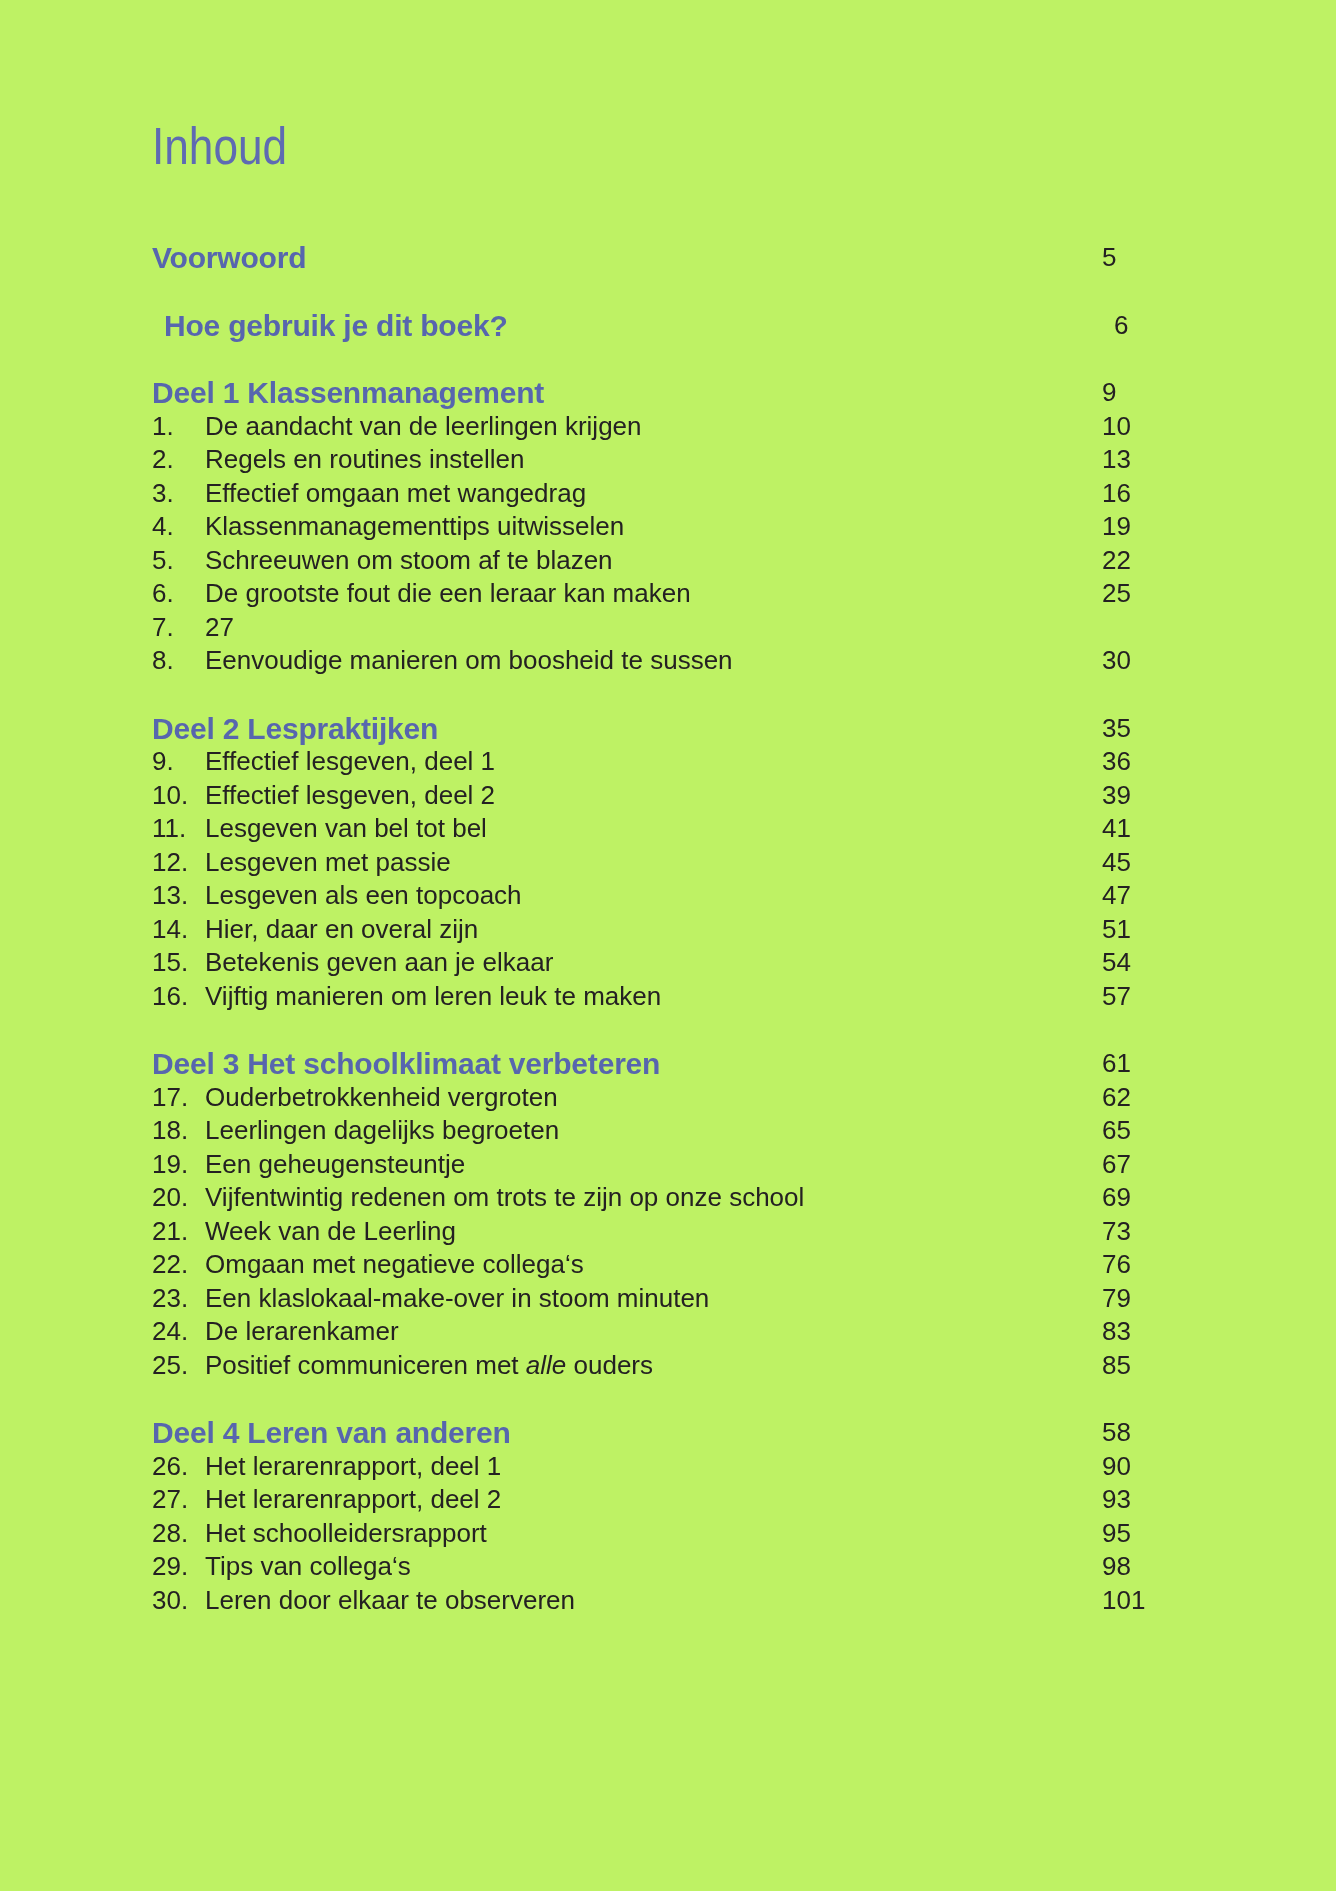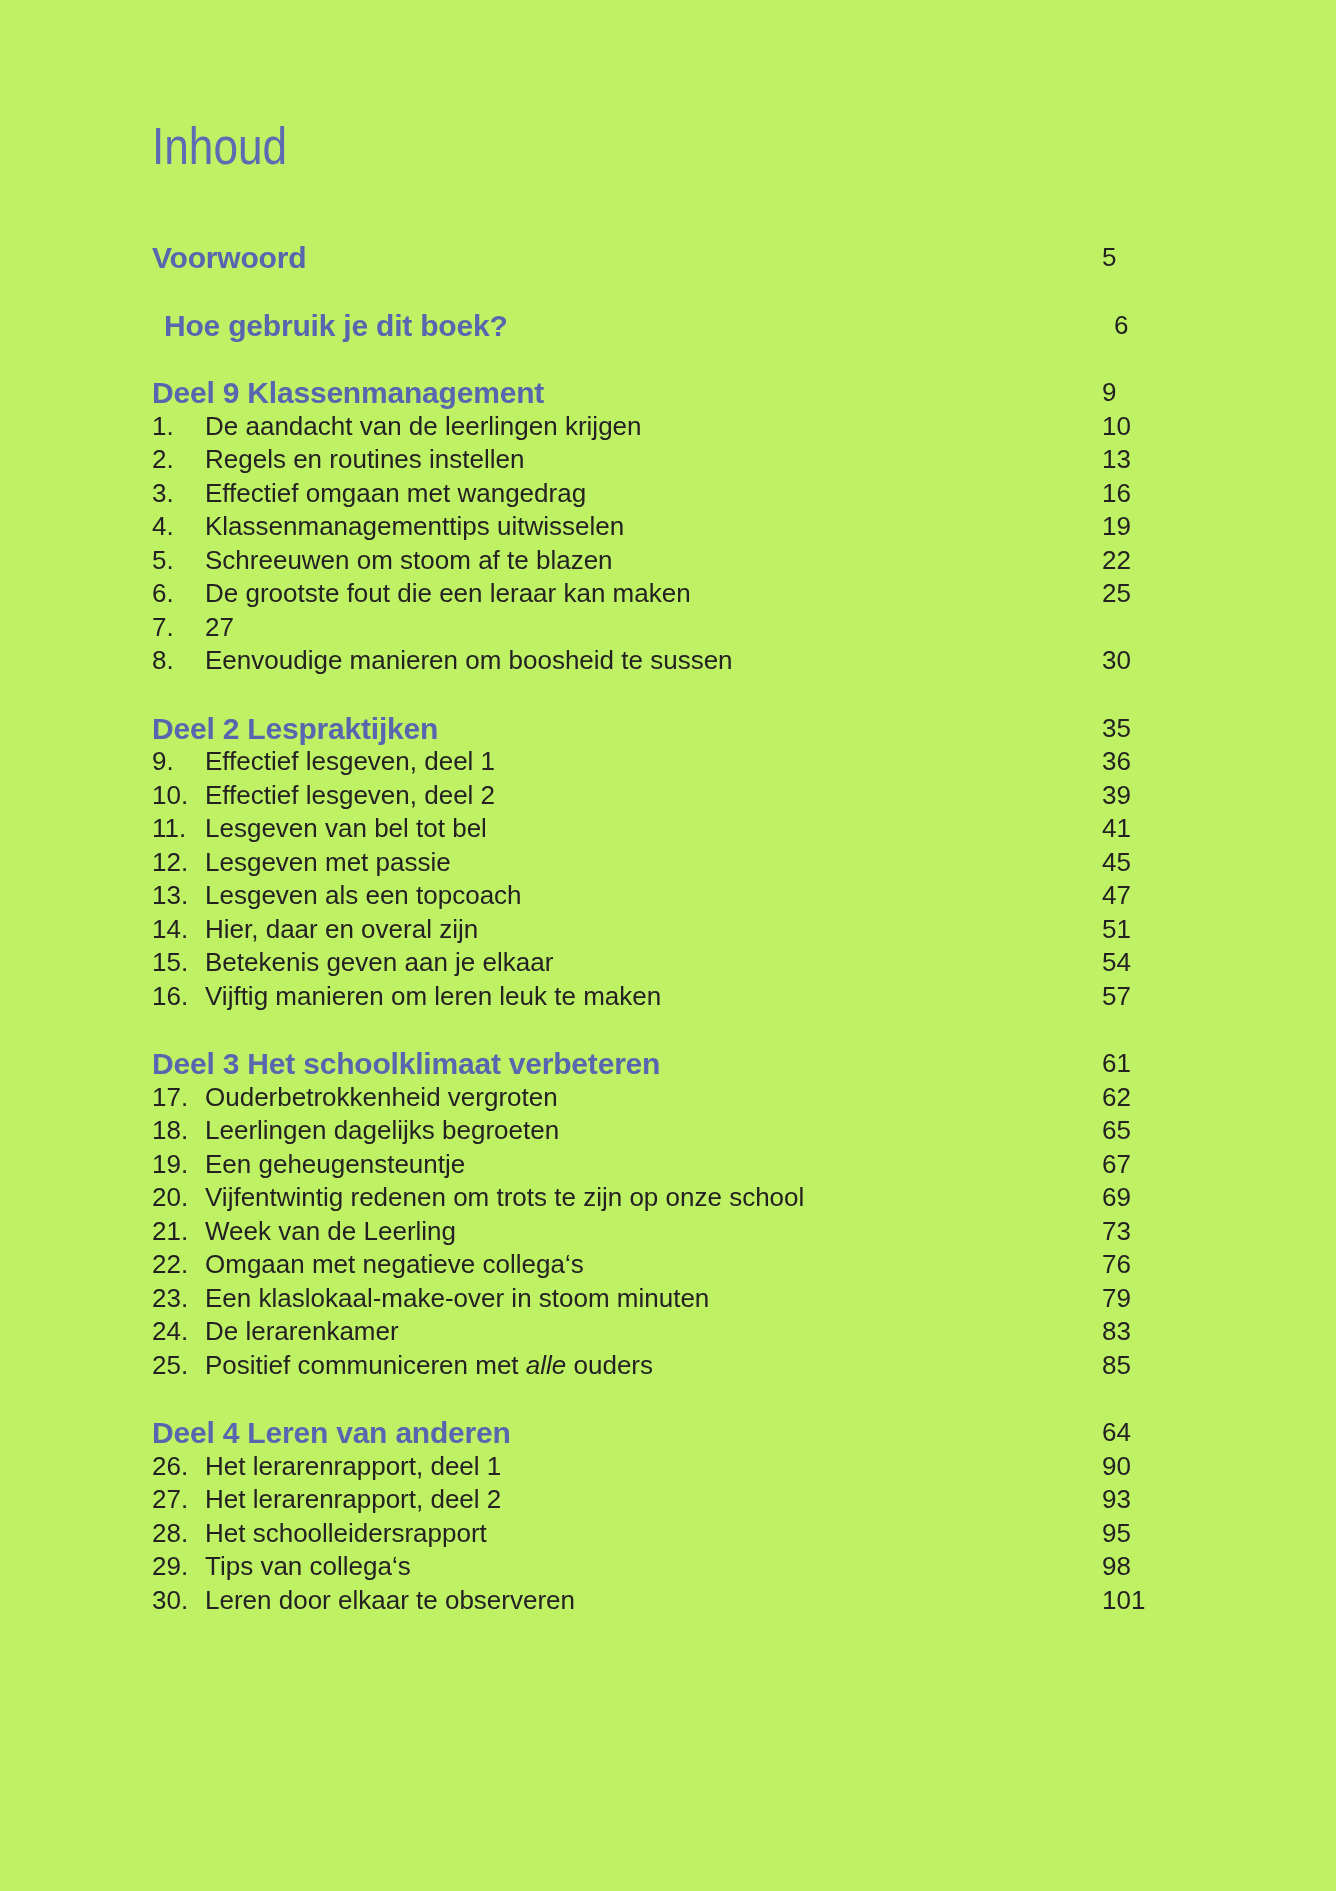--- a/index.html
+++ b/index.html
@@ -76,7 +76,7 @@
   <div id="sections">
       <div class="section">
         <div class="row heading-row">
-          <span class="section-heading">Deel 9 Klassenmanagement</span>
+          <span class="section-heading">Deel 1 Klassenmanagement</span>
           <span class="heading-page">9</span>
         </div>
         <div class="row item-row">

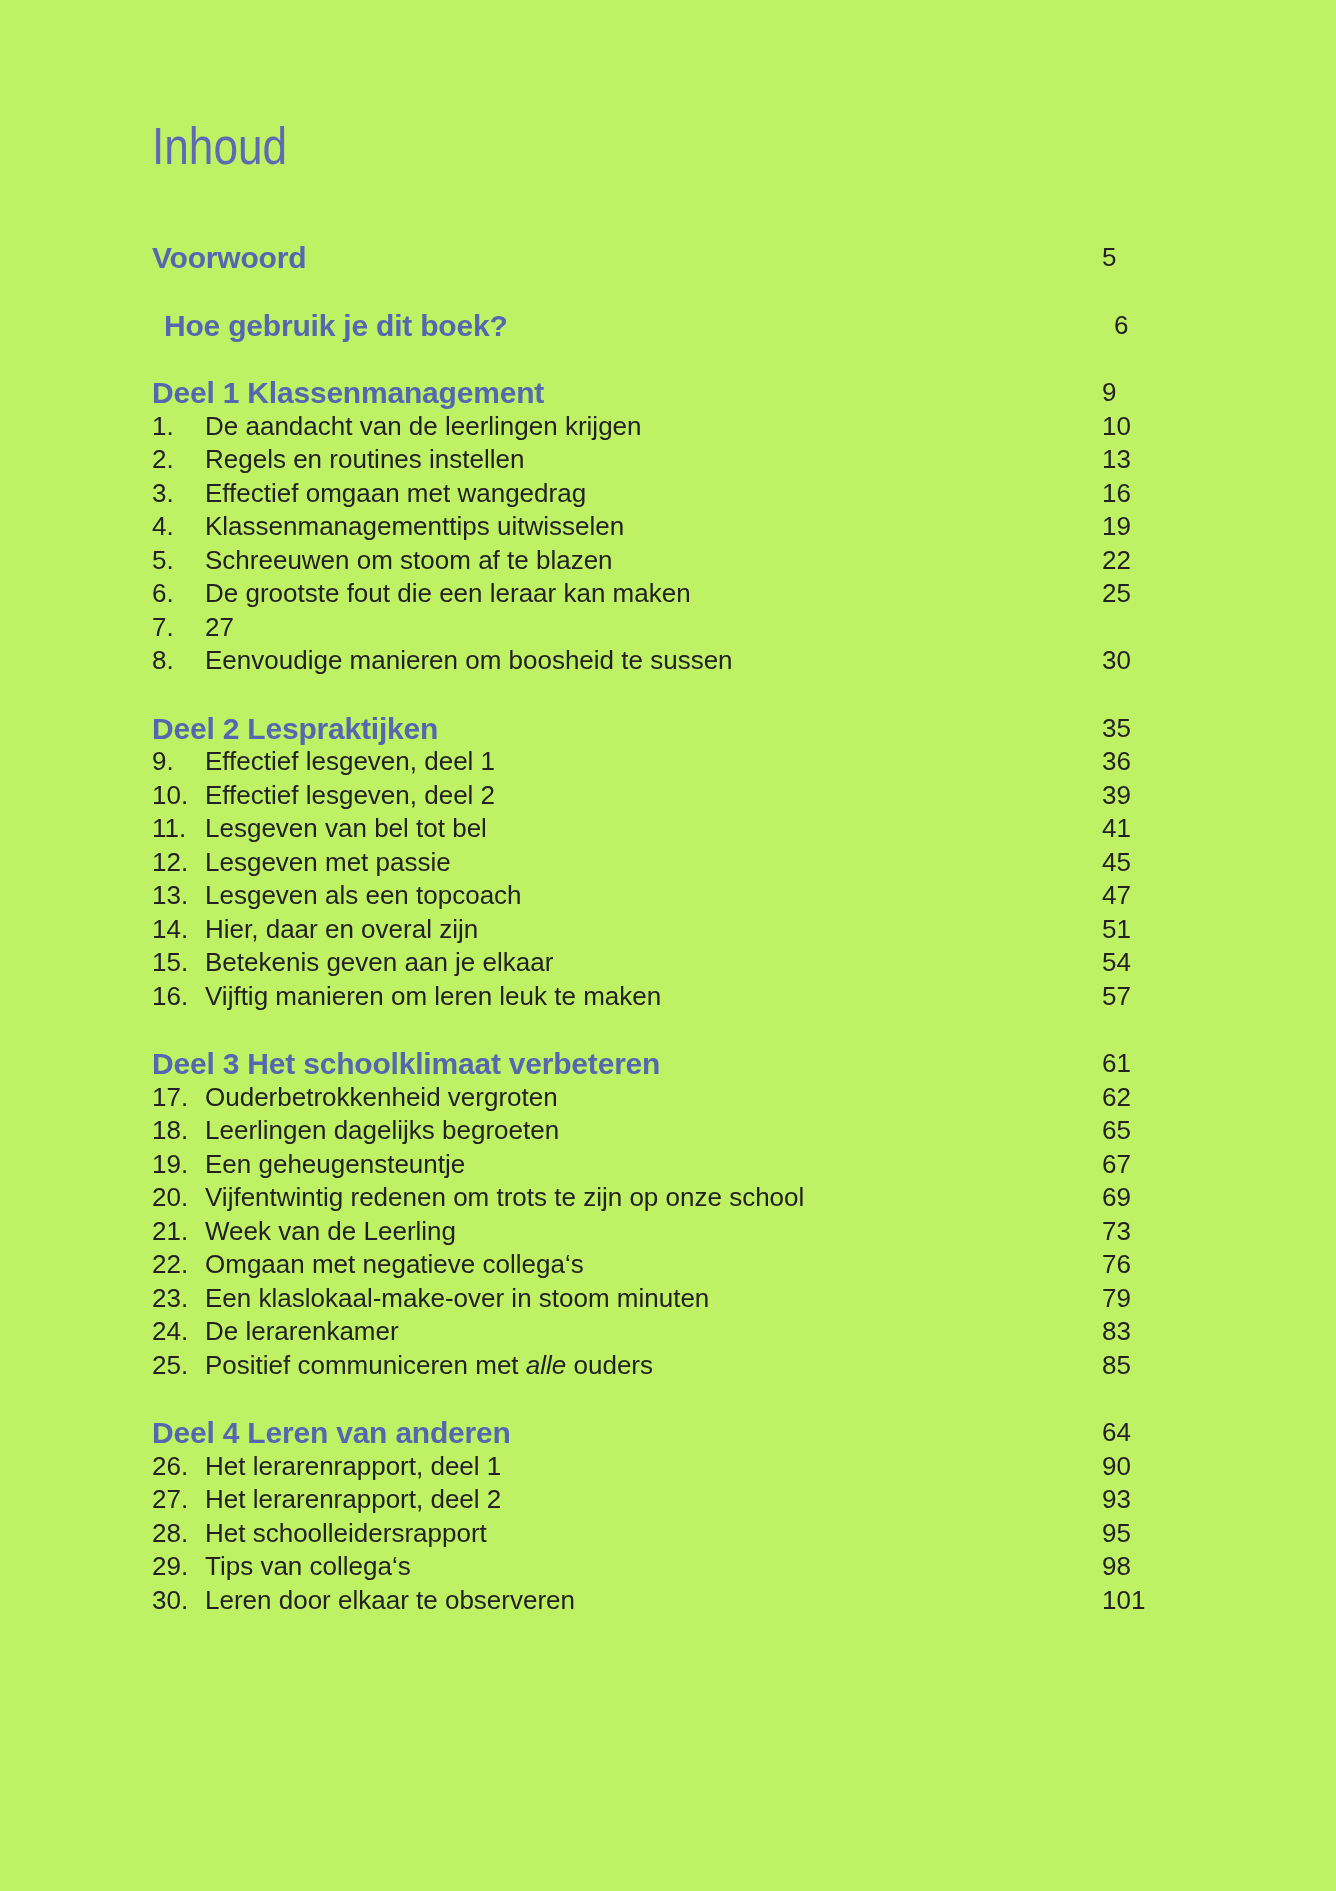--- a/index.html
+++ b/index.html
@@ -219,7 +219,7 @@
       <div class="section">
         <div class="row heading-row">
           <span class="section-heading">Deel 4 Leren van anderen</span>
-          <span class="heading-page">64</span>
+          <span class="heading-page">58</span>
         </div>
         <div class="row item-row">
           <span class="entry-num">26.</span>

